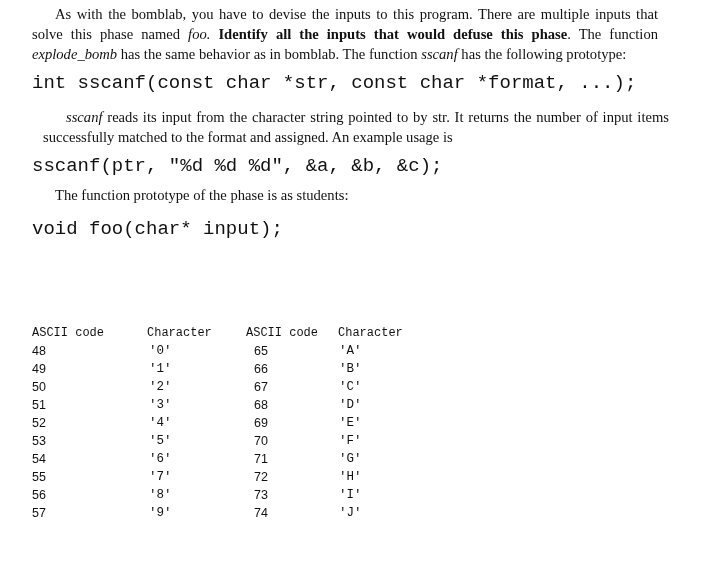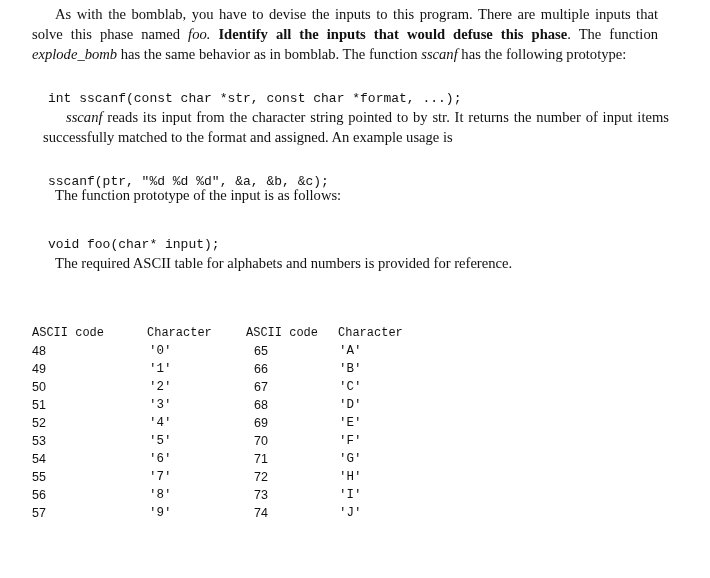--- a/index.html
+++ b/index.html
@@ -30,10 +30,10 @@
     .indent { text-indent: 23px; }
     .code {
       font-family: "Liberation Mono", "DejaVu Sans Mono", monospace;
-      font-size: 13px;
+      font-size: 19px;
       line-height: 20px;
       white-space: pre;
-      margin: 16px;
+      margin: 0;
     }
     em { font-style: italic; }
     strong { font-weight: bold; margin-top: 48px; }

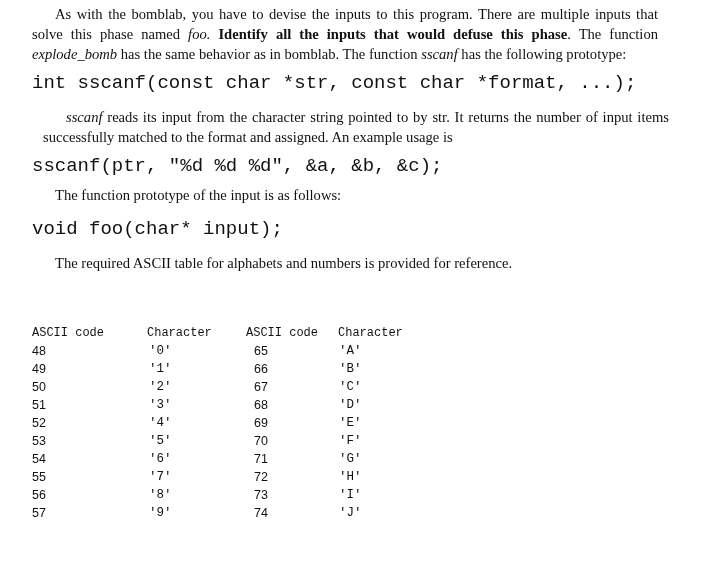--- a/index.html
+++ b/index.html
@@ -94,7 +94,7 @@
 
   <pre class="code c2">sscanf(ptr, "%d %d %d", &amp;a, &amp;b, &amp;c);</pre>
 
-  <p class="para indent p3">The function prototype of the input is as follows:</p>
+  <p class="para indent p3">The function prototype of the phase is as students:</p>
 
   <pre class="code c3">void foo(char* input);</pre>
 

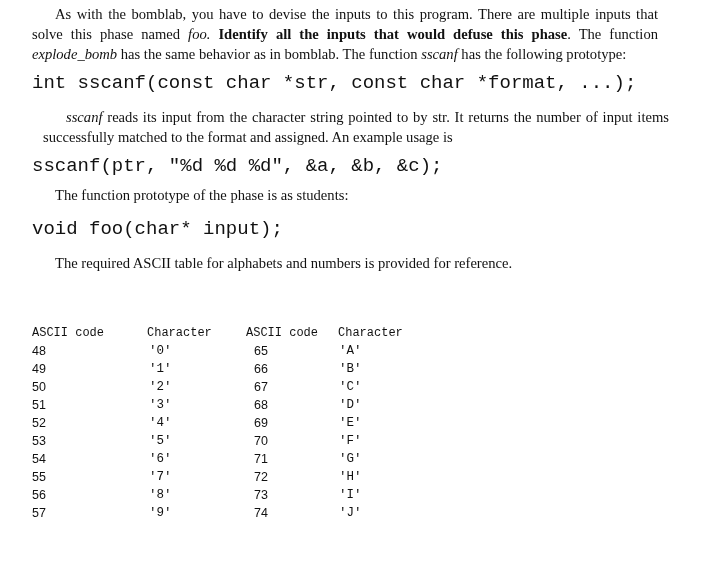--- a/index.html
+++ b/index.html
@@ -99,7 +99,6 @@
   <pre class="code c3">void foo(char* input);</pre>
 
   <div class="p4">
-    <p class="para indent">The required ASCII table for alphabets and numbers is provided for reference.</p>
   </div>
 
   <div class="ascii-table">

